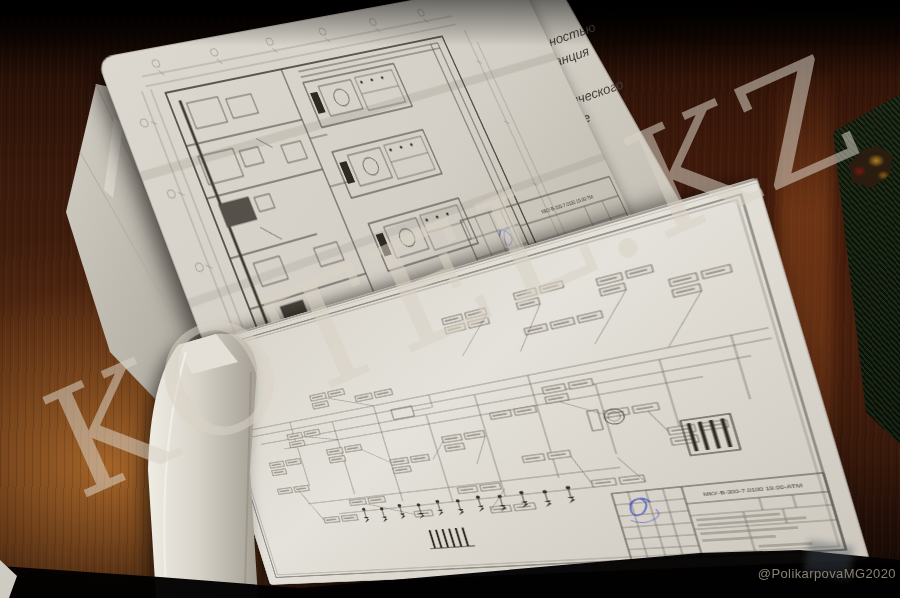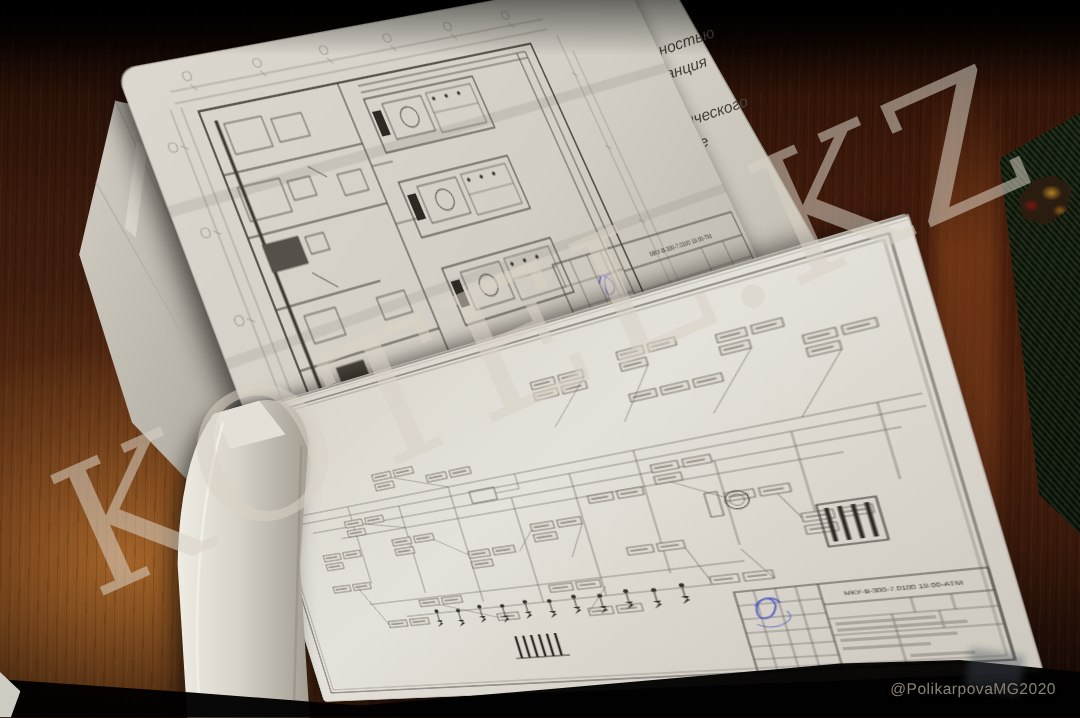--- a/index.html
+++ b/index.html
@@ -91,7 +91,7 @@
     color:rgba(216,209,197,.55);white-space:nowrap;pointer-events:none;
   }
   .credit{
-    position:absolute;right:20px;top:566px;
+    position:absolute;right:4px;top:566px;
     font-size:13px;letter-spacing:.4px;color:#8a8173;
     text-shadow:0 0 4px rgba(0,0,0,.9);
   }

